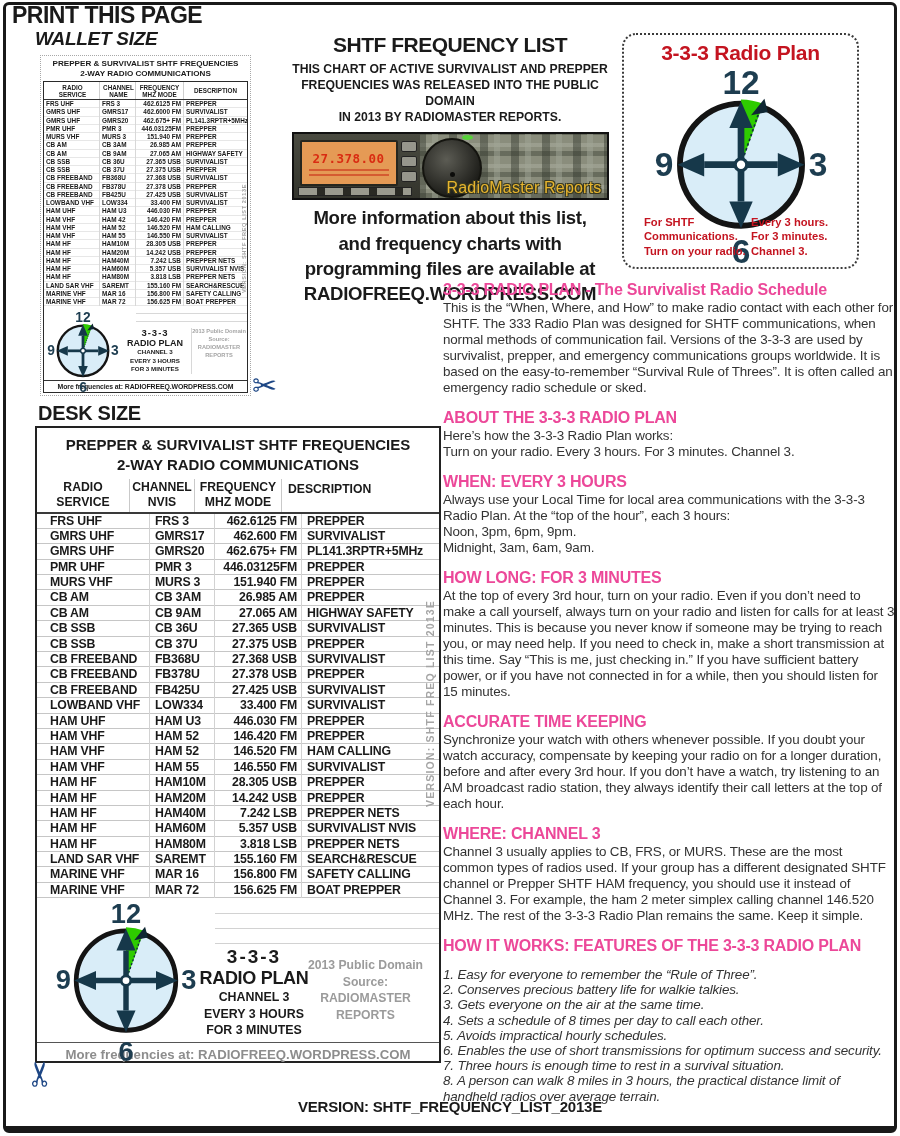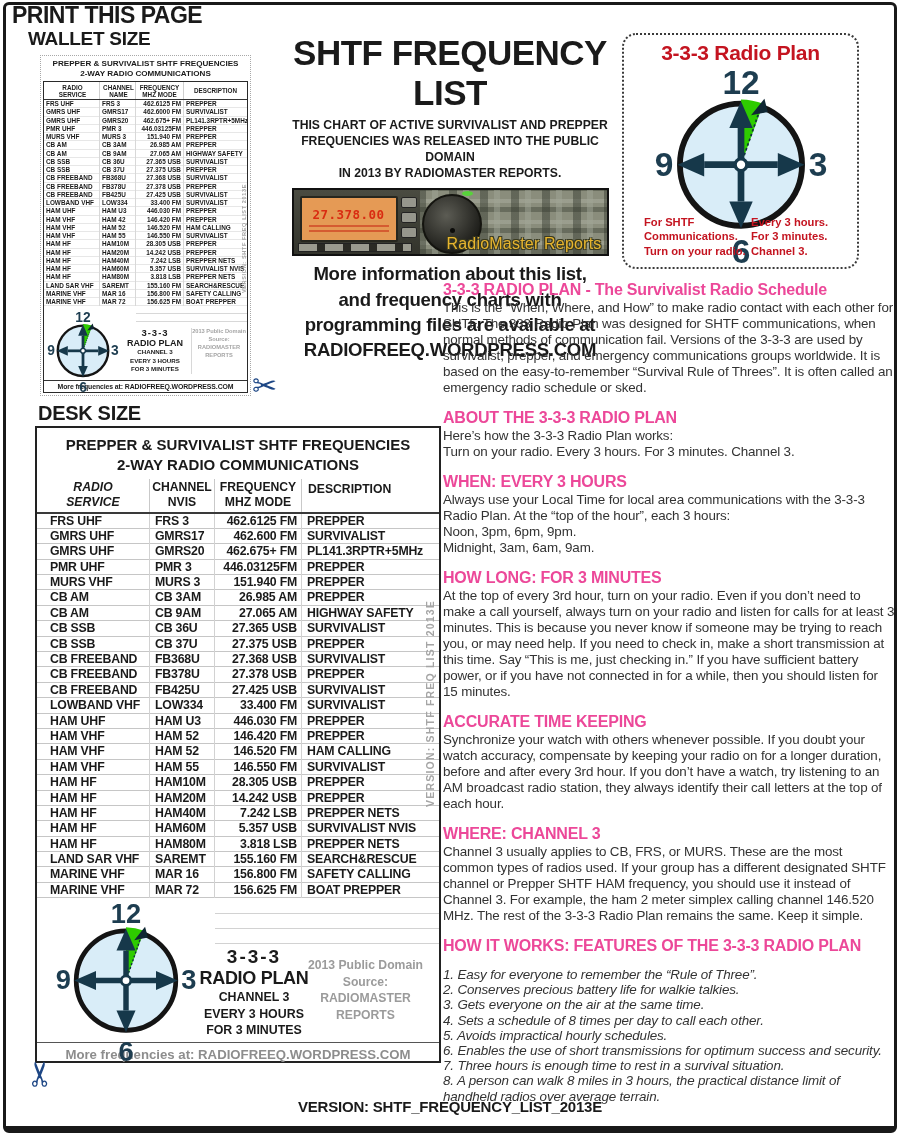--- a/index.html
+++ b/index.html
@@ -9,7 +9,7 @@
          border-bottom-width:7px;border-radius:6px;pointer-events:none;}
   .print-title{position:absolute;left:12px;top:2px;font-size:23px;font-weight:bold;letter-spacing:-0.5px;}
   .size-label{position:absolute;font-size:19px;font-weight:bold;letter-spacing:-0.3px;}
-  .lbl-wallet{left:28px;top:28px;}
+  .lbl-wallet{left:35px;top:28px;font-style:italic;}
   .lbl-desk{left:38px;top:402px;font-size:20px;}
 
   

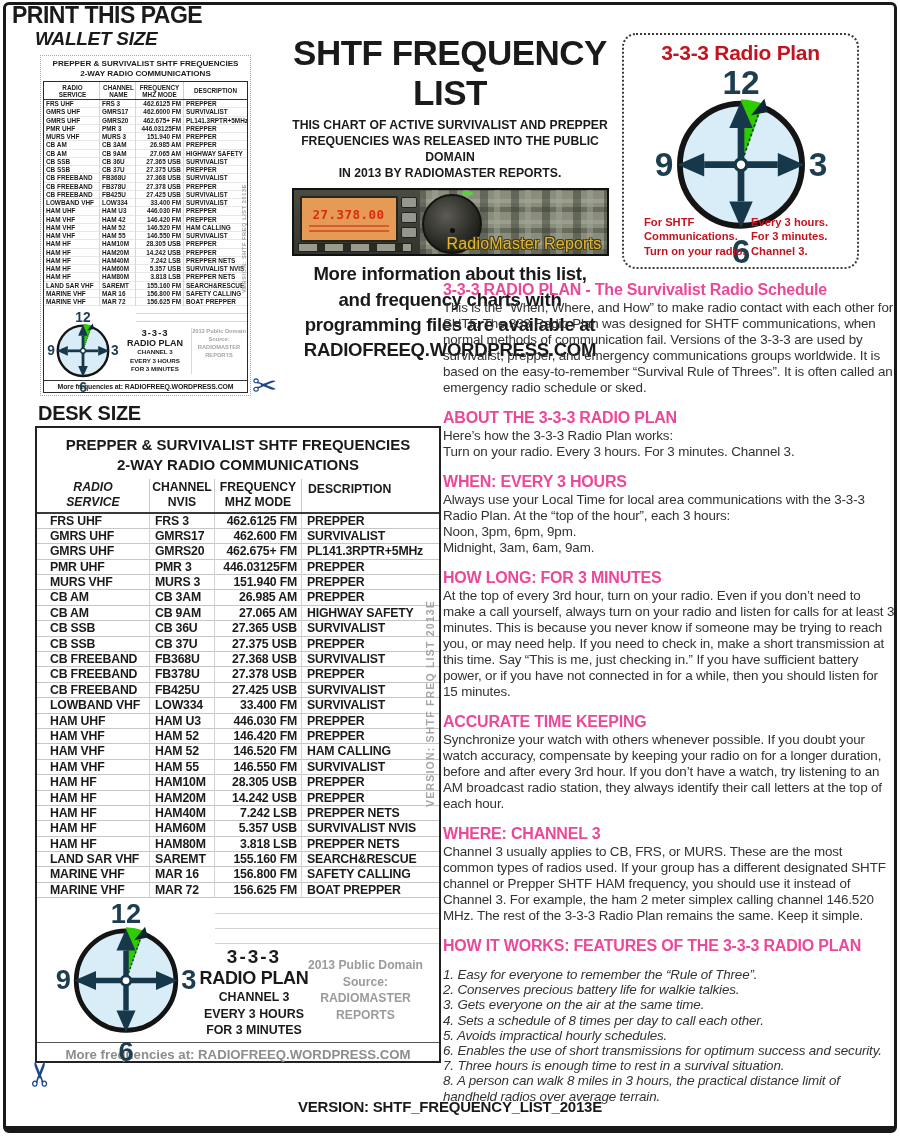--- a/index.html
+++ b/index.html
@@ -49,7 +49,7 @@
 
   
   .center-block{position:absolute;left:278px;top:33px;width:344px;text-align:center;}
-  .main-title{font-size:35px;font-weight:bold;letter-spacing:-0.5px;}
+  .main-title{font-size:21px;font-weight:bold;letter-spacing:-0.5px;}
   .subtitle{font-size:12.2px;font-weight:bold;line-height:1.3;margin-top:5px;white-space:pre-line;}
   .radio{position:relative;margin:7px auto 0;width:313px;height:64px;border:2px solid #111;
          background:#8a8d7c;overflow:hidden;

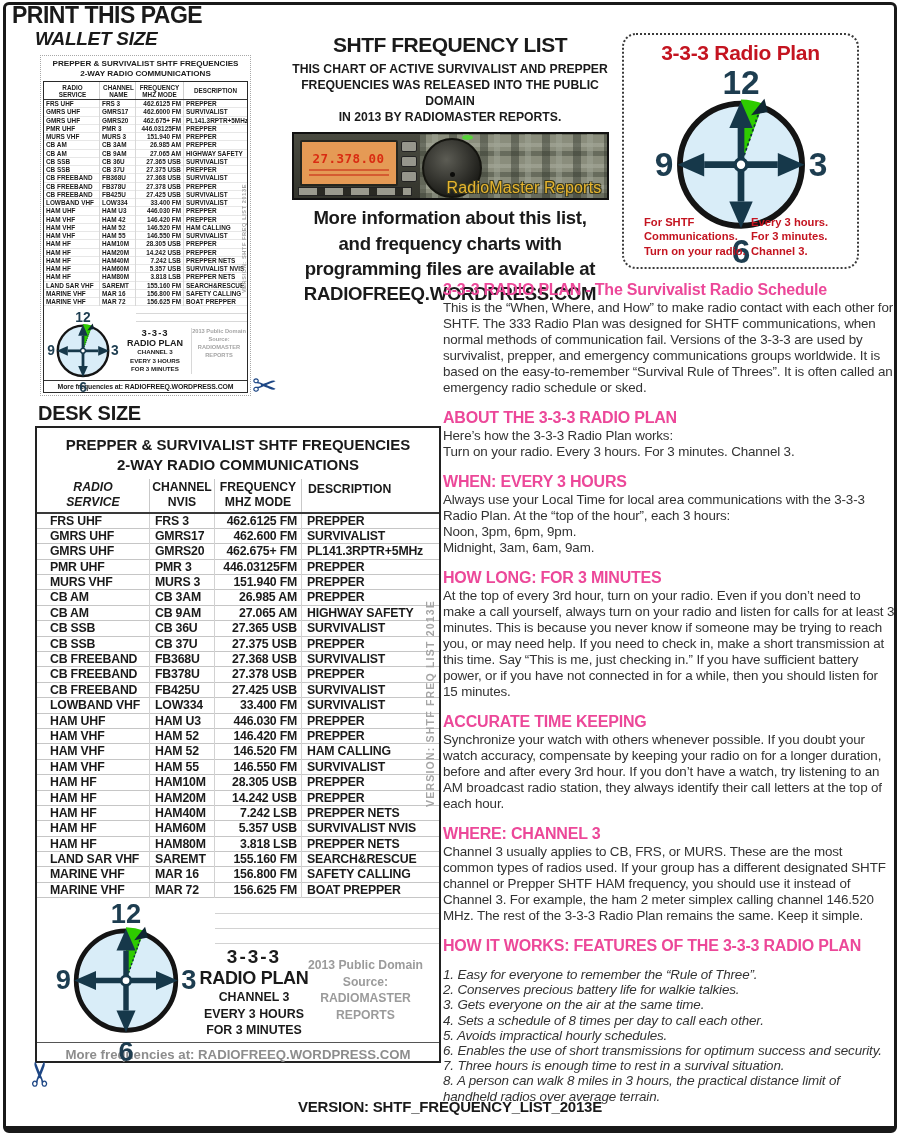--- a/index.html
+++ b/index.html
@@ -102,7 +102,7 @@
                white-space:pre-line;height:33px;font-size:12.2px;font-weight:bold;
                box-sizing:border-box;border-right:1px solid #c9c9c9;line-height:1.2;}
   .d-head span:last-child{border-right:none;justify-content:flex-start;padding-left:6px;align-items:flex-start;padding-top:3px;}
-  .d-head .h1{width:113px;font-style:italic;} .d-head .h2{width:65px;} .d-head .h3{width:87px;} .d-head .h4{flex:1;}
+  .d-head .h1{width:93px;} .d-head .h2{width:65px;} .d-head .h3{width:87px;} .d-head .h4{flex:1;}
   .d-row{display:flex;height:15.4px;line-height:15.6px;font-size:12.3px;font-weight:bold;
          box-shadow:inset 0 -1px #c6c6c6;white-space:nowrap;letter-spacing:-0.2px;}
   .d-row span{box-sizing:border-box;border-right:1px solid #d2d2d2;overflow:hidden;}

